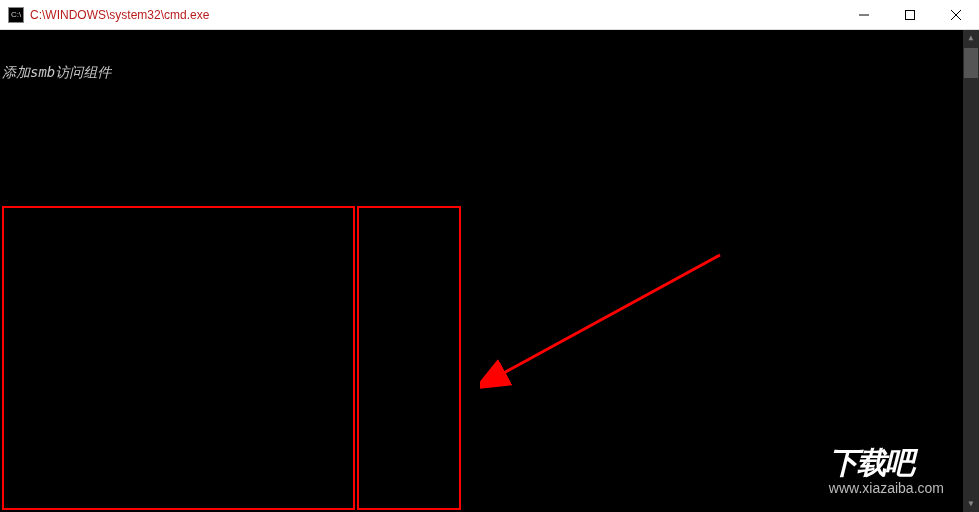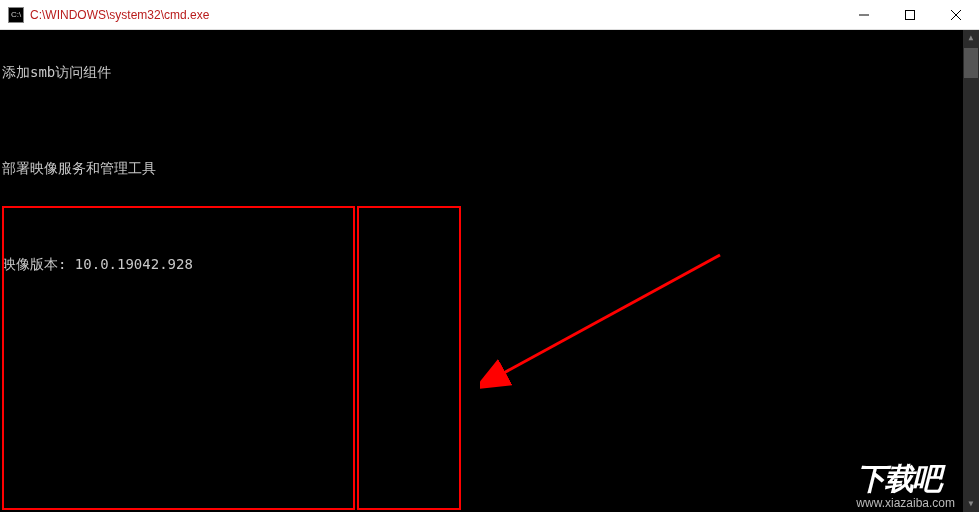--- a/index.html
+++ b/index.html
@@ -66,7 +66,7 @@
   white-space: pre;
   overflow: hidden;
 }
-.console-line { height: 16px; }
+.console-line { height: 16px; font-style: italic; }
 .scrollbar {
   position: absolute;
   right: 0;

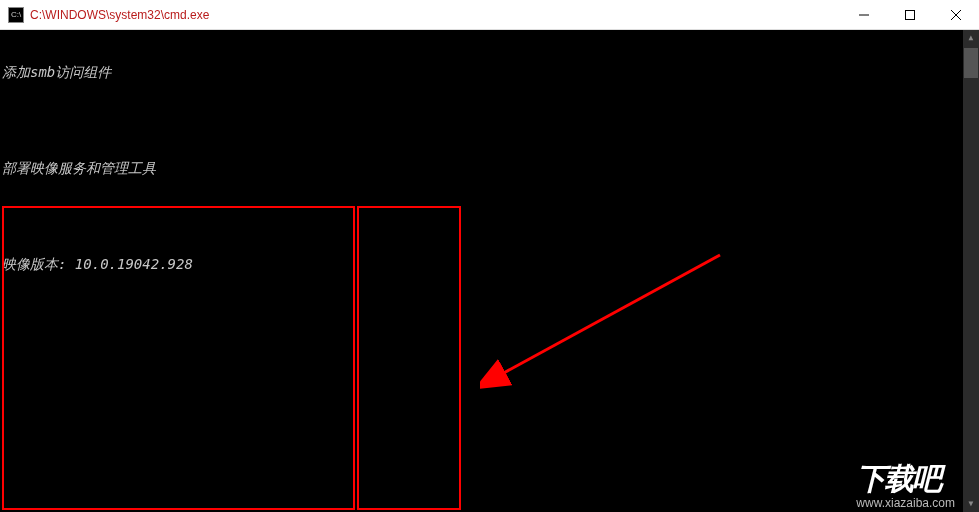--- a/index.html
+++ b/index.html
@@ -173,7 +173,6 @@
 <div class="console">
   <div class="console-line">添加smb访问组件</div>
   <div class="console-line"></div>
-  <div class="console-line">部署映像服务和管理工具</div>
   <div class="console-line"></div>
   <div class="console-line">映像版本: 10.0.19042.928</div>
   <div class="console-line"></div>

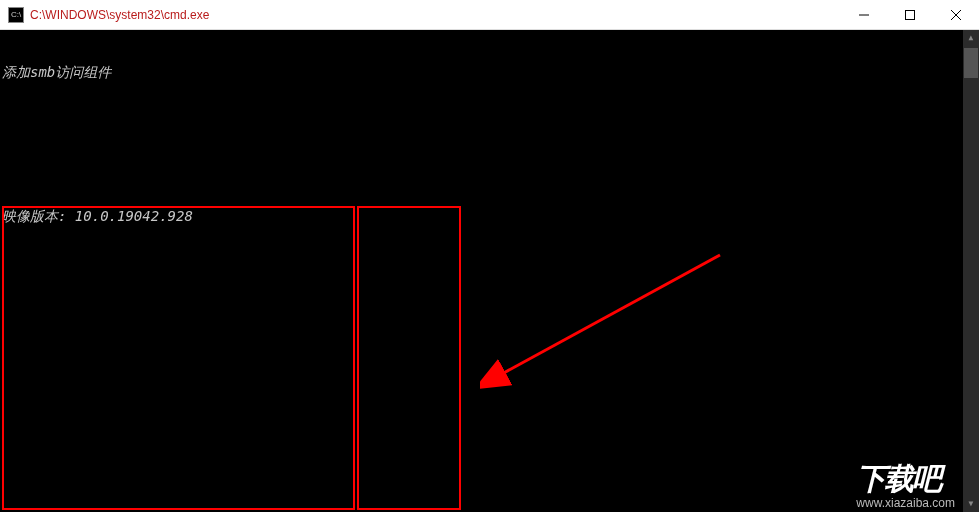--- a/index.html
+++ b/index.html
@@ -174,7 +174,6 @@
   <div class="console-line">添加smb访问组件</div>
   <div class="console-line"></div>
   <div class="console-line"></div>
-  <div class="console-line">映像版本: 10.0.19042.928</div>
   <div class="console-line"></div>
   <div class="console-line"></div>
   <div class="console-line"></div>

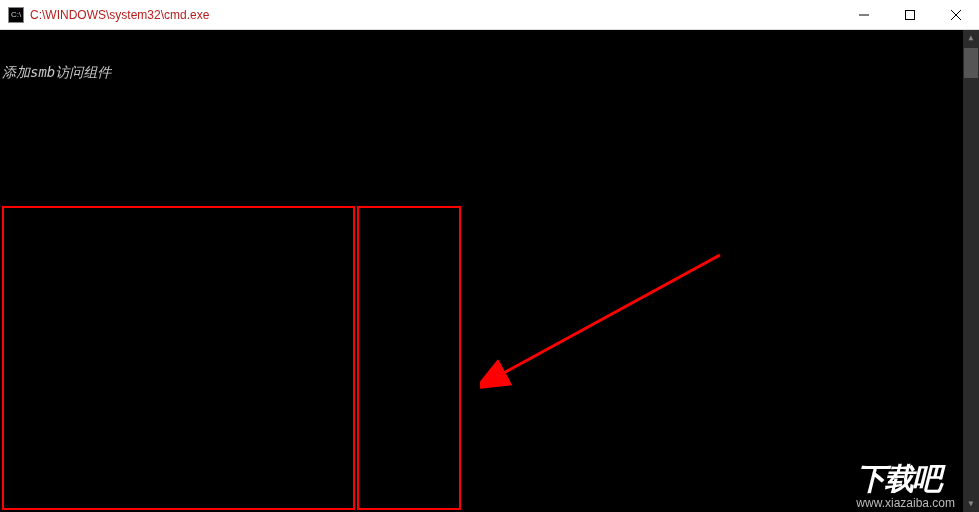--- a/index.html
+++ b/index.html
@@ -123,7 +123,7 @@
 .watermark {
   position: absolute;
   right: 22px;
-  bottom: 2px;
+  bottom: 16px;
   pointer-events: none;
 }
 .wm-text {

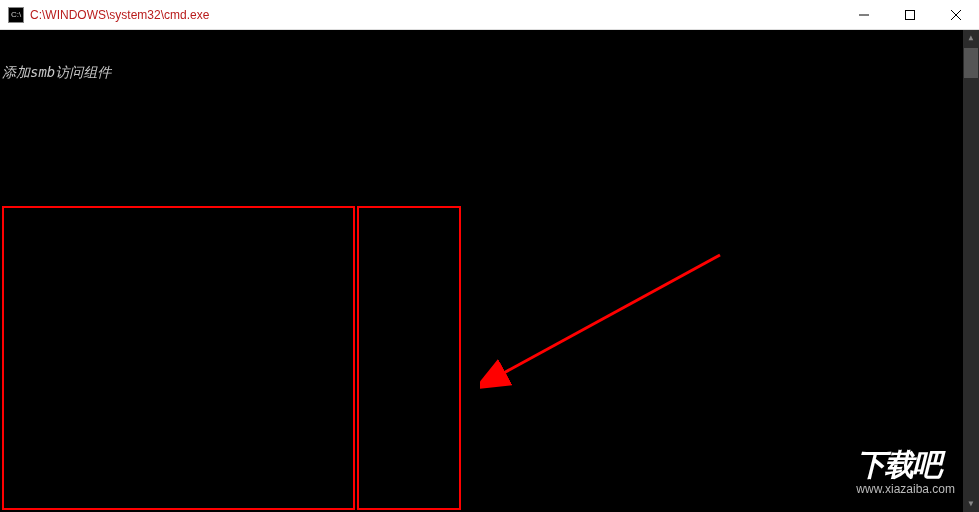--- a/index.html
+++ b/index.html
@@ -137,11 +137,11 @@
 }
 .wm-url {
   font-family: Arial, sans-serif;
-  font-size: 12px;
+  font-size: 14px;
   color: #bbb;
   text-align: right;
   margin-top: -4px;
-  margin-right: 2px;
+  margin-right: 13px;
 }
 </style>
 </head>

